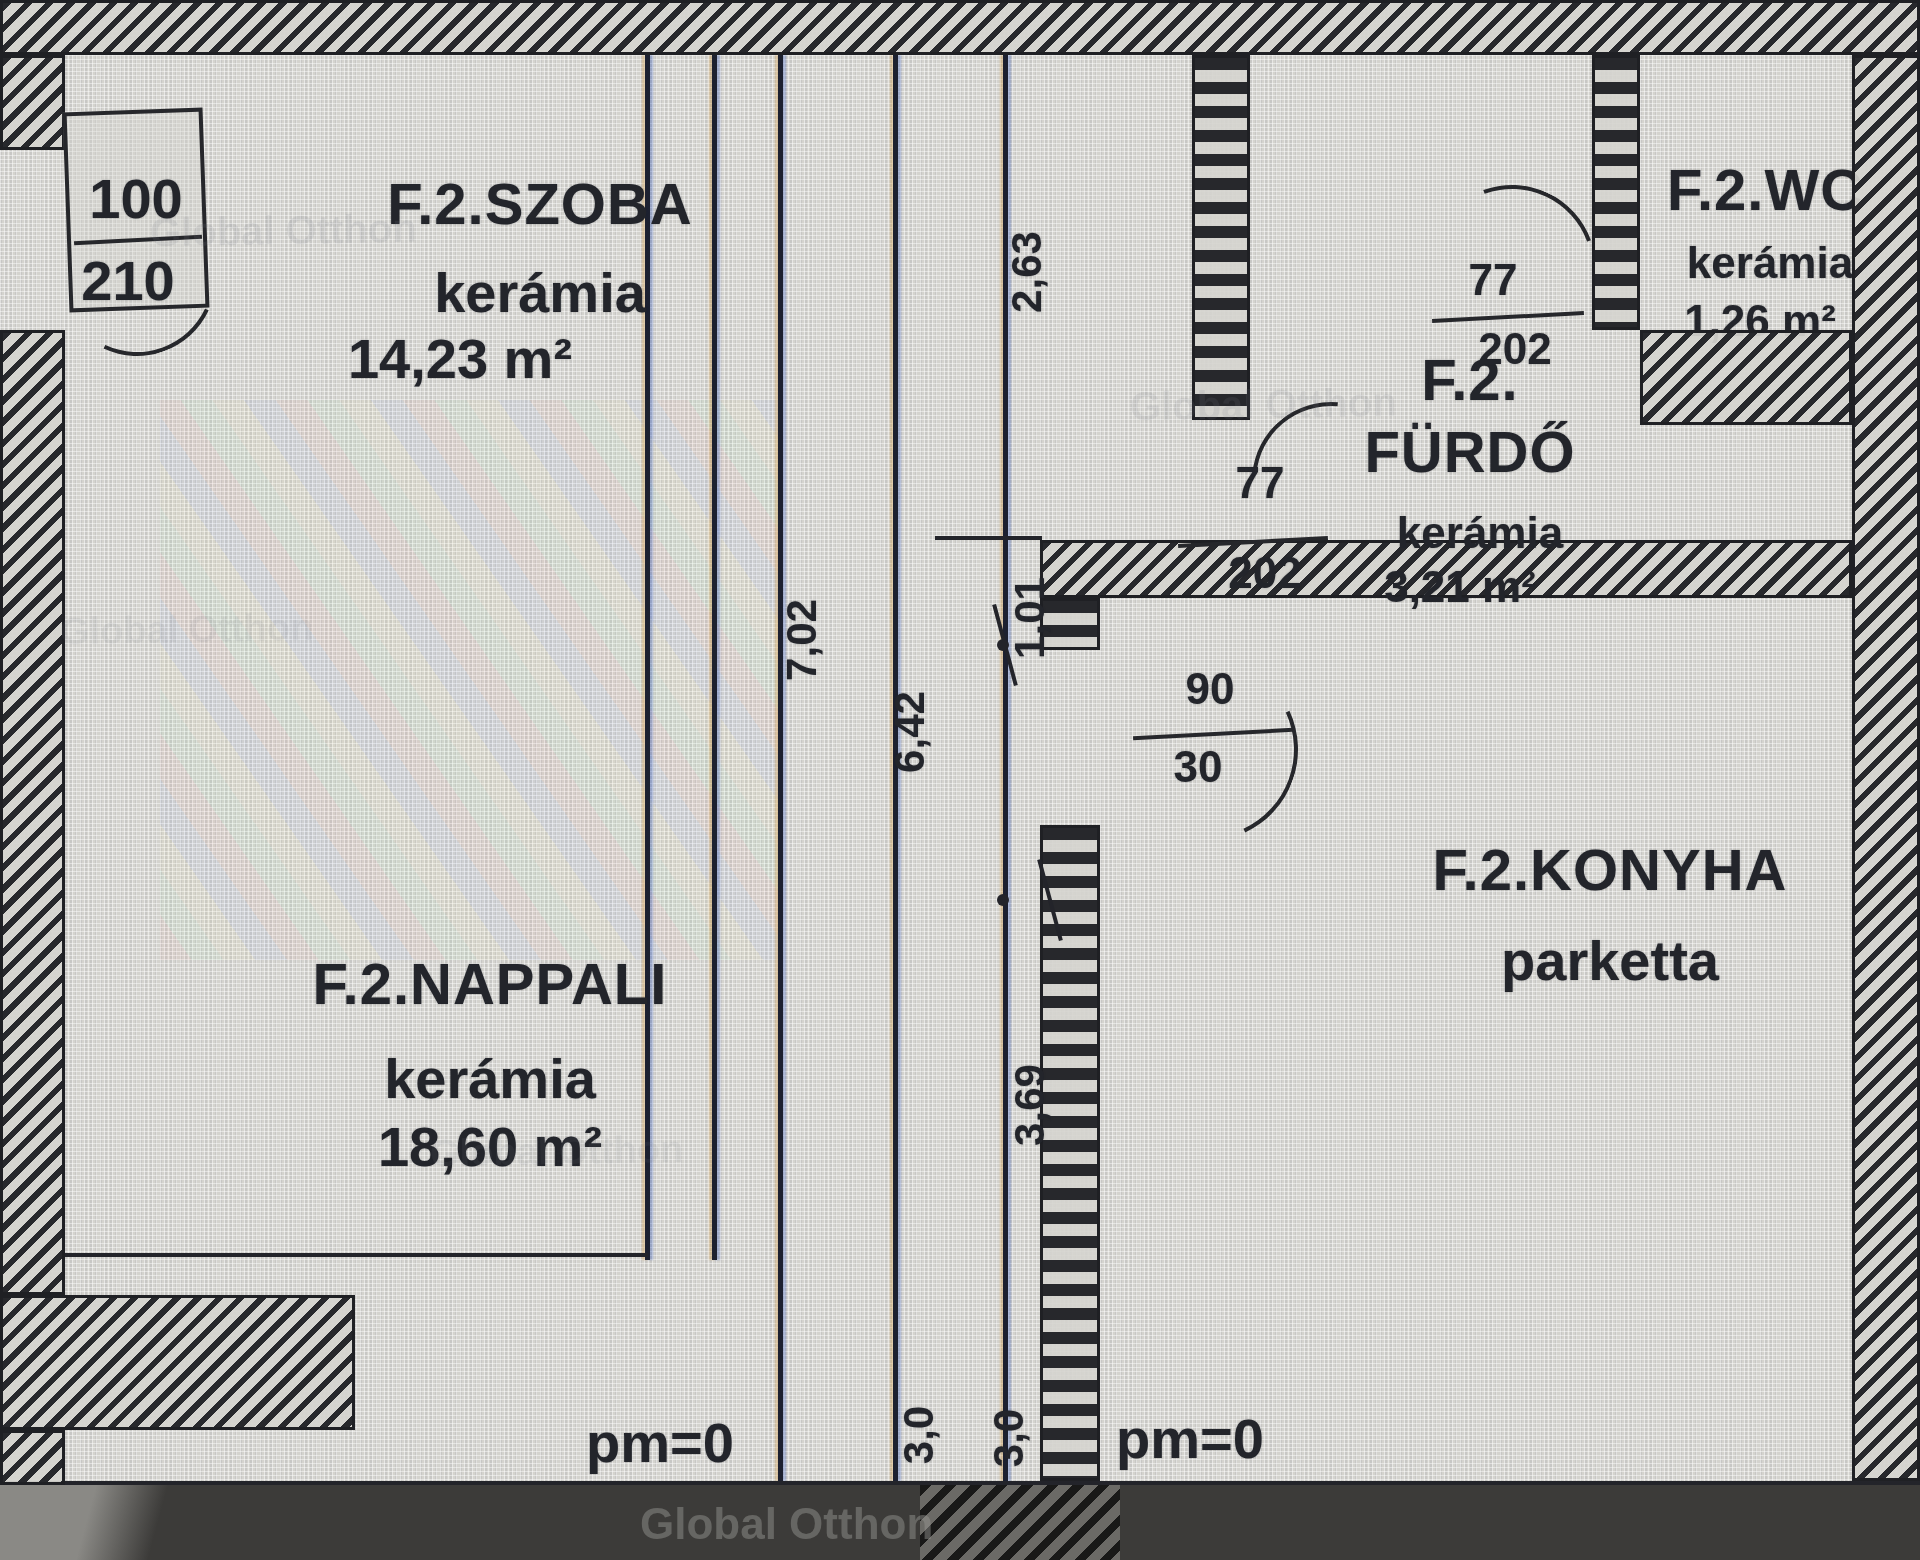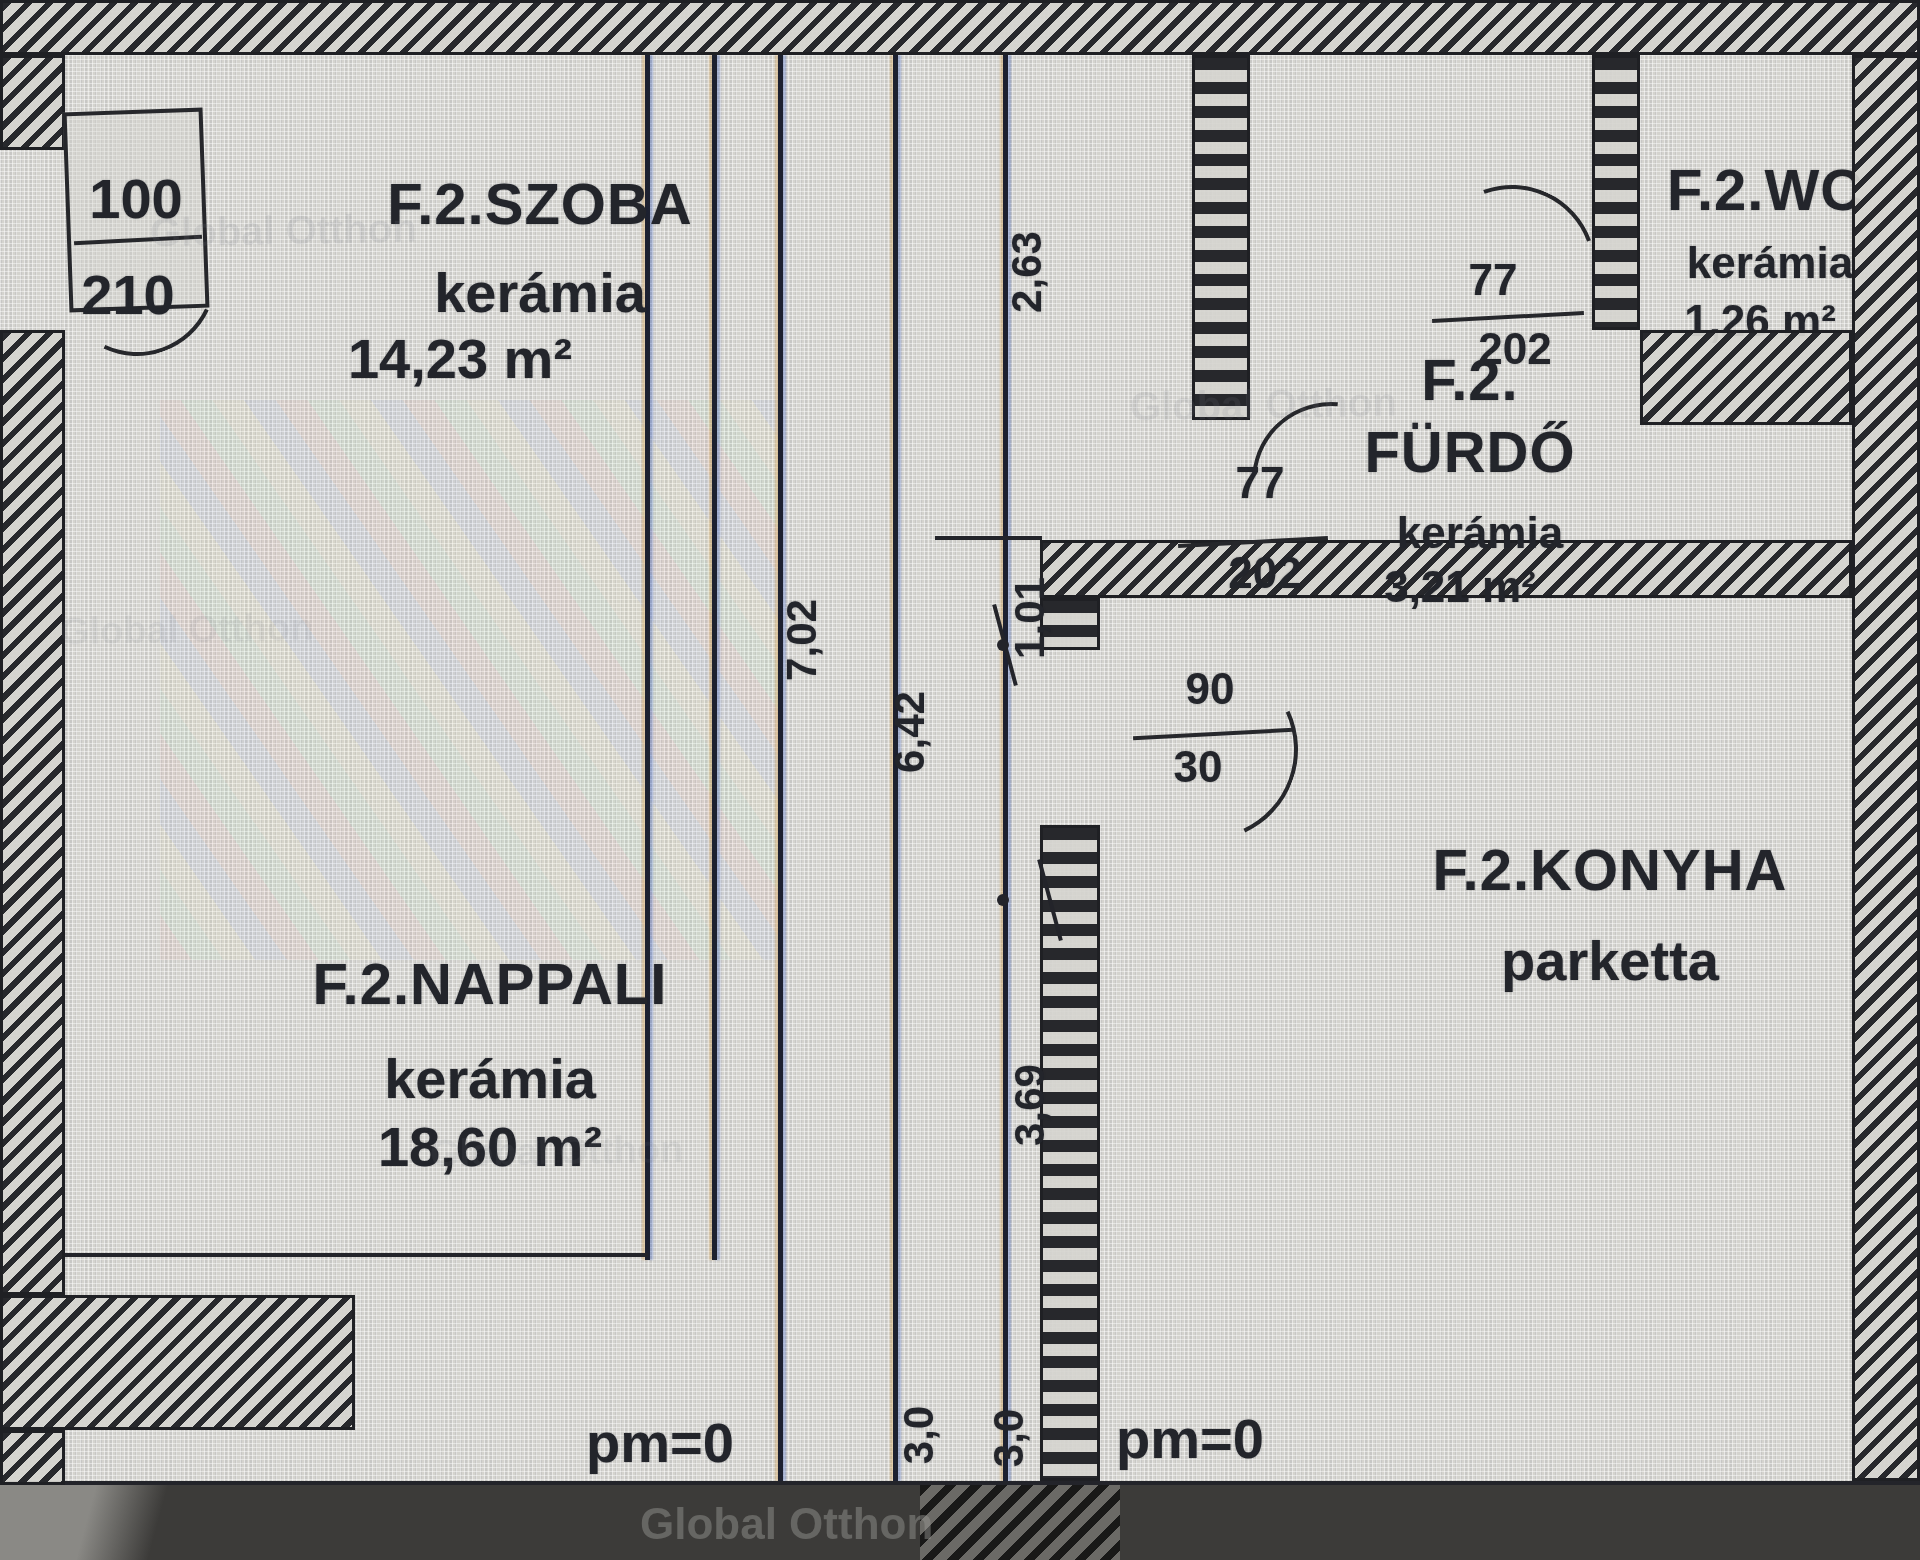--- a/index.html
+++ b/index.html
@@ -81,7 +81,7 @@
   <div class="dbox" style="left:66px;top:110px;width:140px;height:200px;transform:rotate(-2deg);"></div>
   <div class="txt t46" style="left:70px;top:168px;width:132px;">100</div>
   <div class="frac" style="left:74px;top:238px;width:128px;transform:rotate(-3deg);"></div>
-  <div class="txt t46" style="left:62px;top:250px;width:132px;margin-top:14px;">210</div>
+  <div class="txt t46" style="left:62px;top:250px;width:132px;">210</div>
   <div class="arc" style="left:58px;top:198px;width:150px;height:150px;border-bottom-color:#26272b;transform:rotate(-20deg);"></div>
 
   <div class="txt t58" style="left:290px;top:172px;width:500px;">F.2.SZOBA</div>

